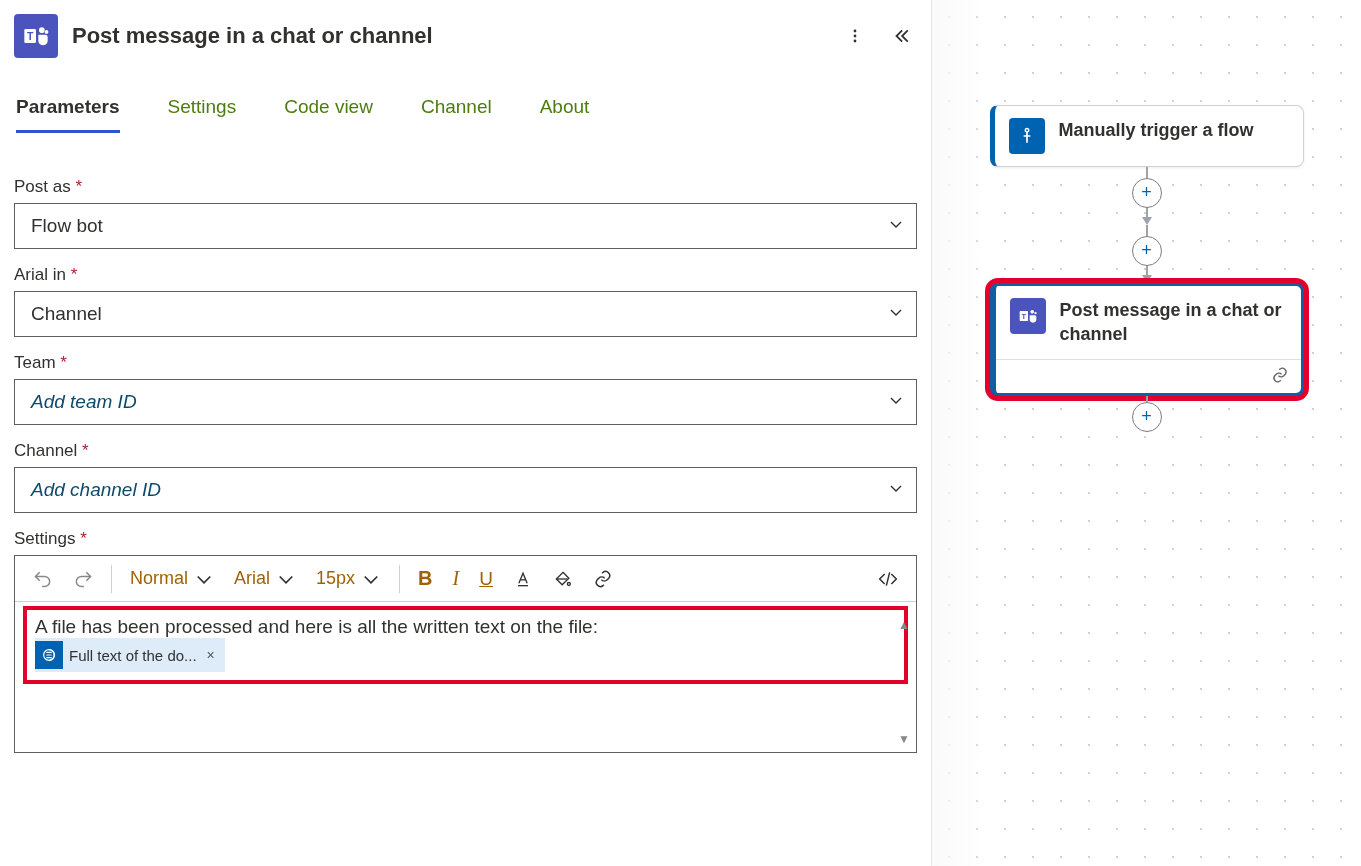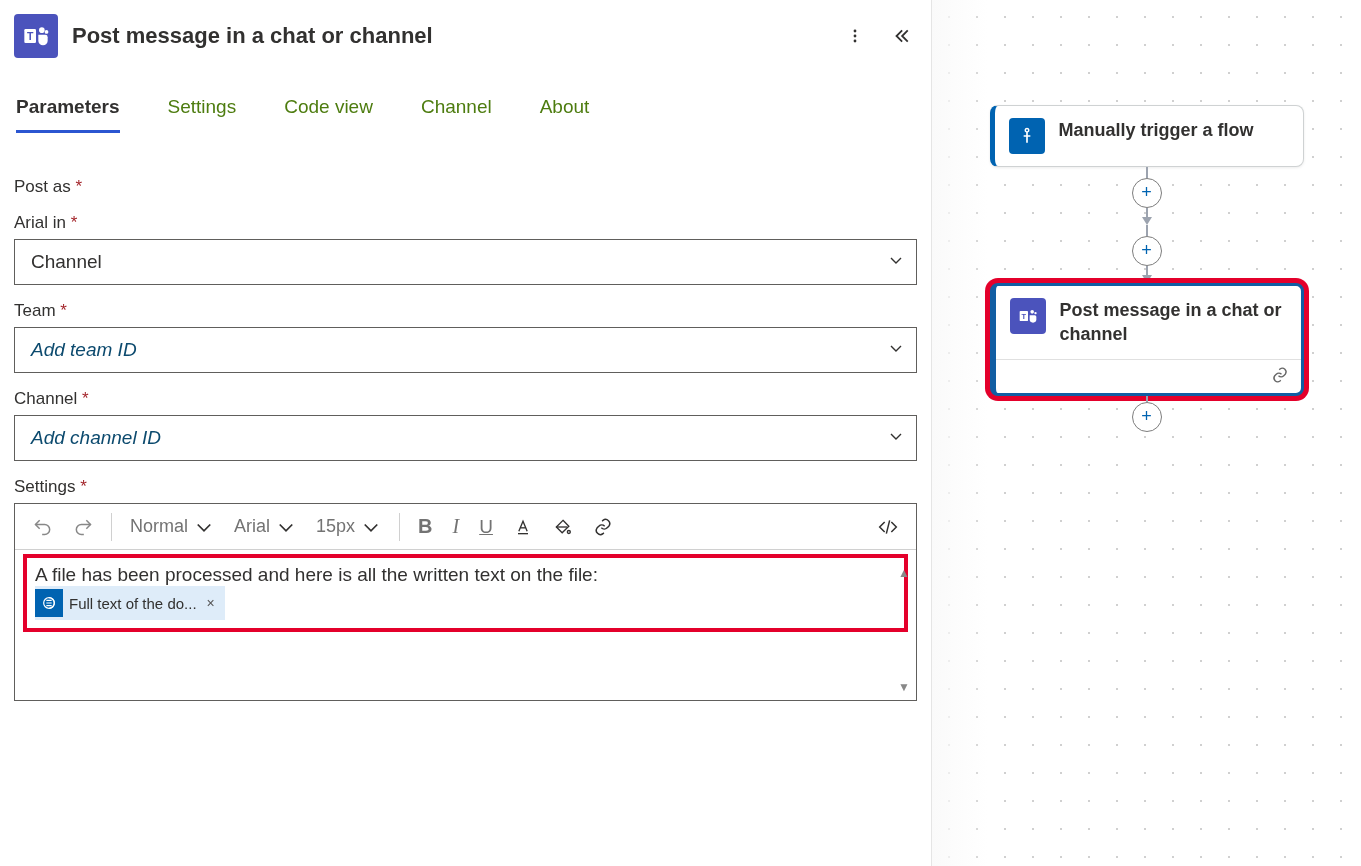--- a/index.html
+++ b/index.html
@@ -251,6 +251,14 @@
 
     <div class="field-block">
       <div class="field-label"><span>Post as</span> <span class="req">*</span></div>
+      <div class="select-box">
+        <span>Flow bot</span>
+        <span class="chev">
+          <svg width="16" height="16" viewBox="0 0 16 16" fill="none" stroke="#323130" stroke-width="1.4">
+              <path d="M3 6l5 5 5-5"></path>
+            </svg>
+        </span>
+      </div>
     </div>
 
     <div class="field-block tight">

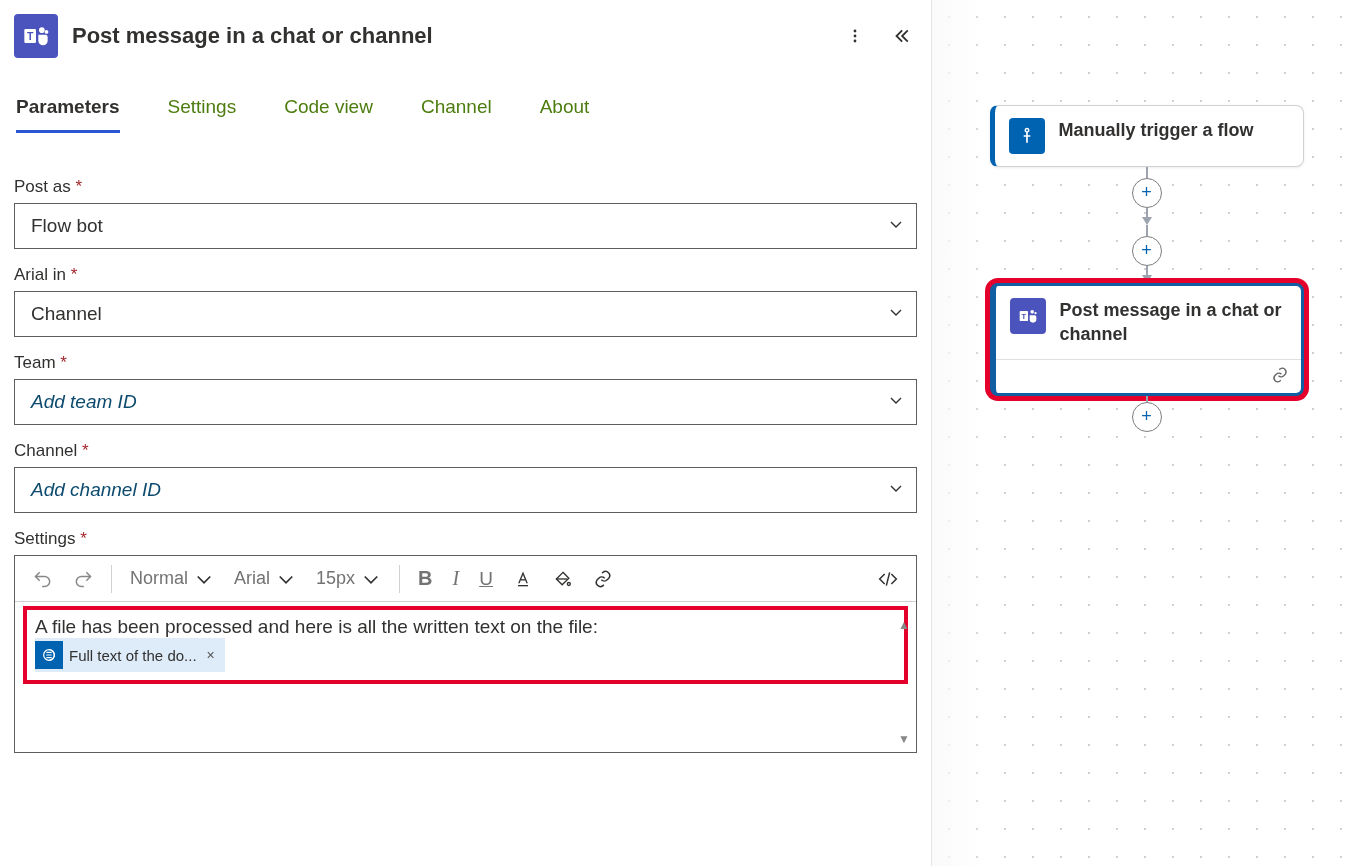--- a/index.html
+++ b/index.html
@@ -97,7 +97,7 @@
     padding: 0 8px;
     height: 34px;
     font-size: 18px;
-    color: #737373;
+    color: #a16207;
     cursor: pointer;
     border-radius: 3px;
     gap: 6px;

